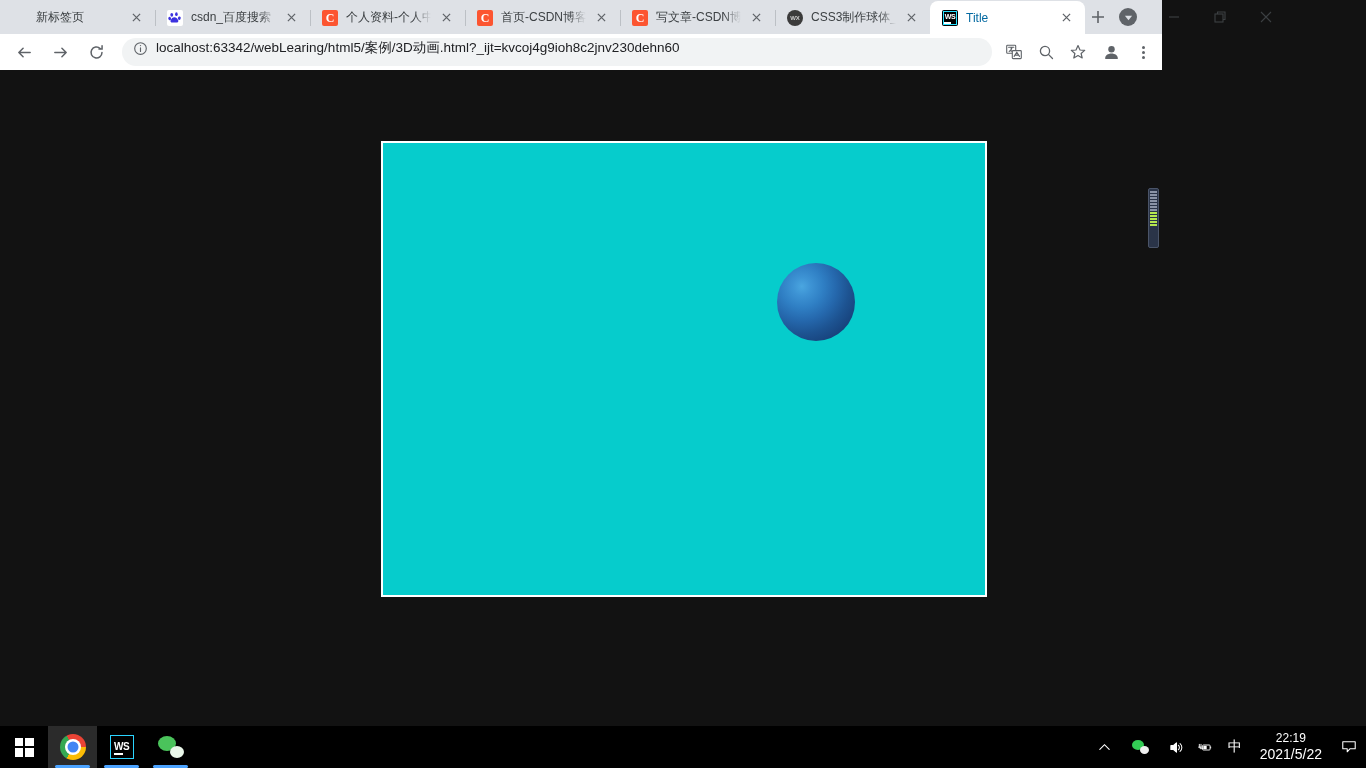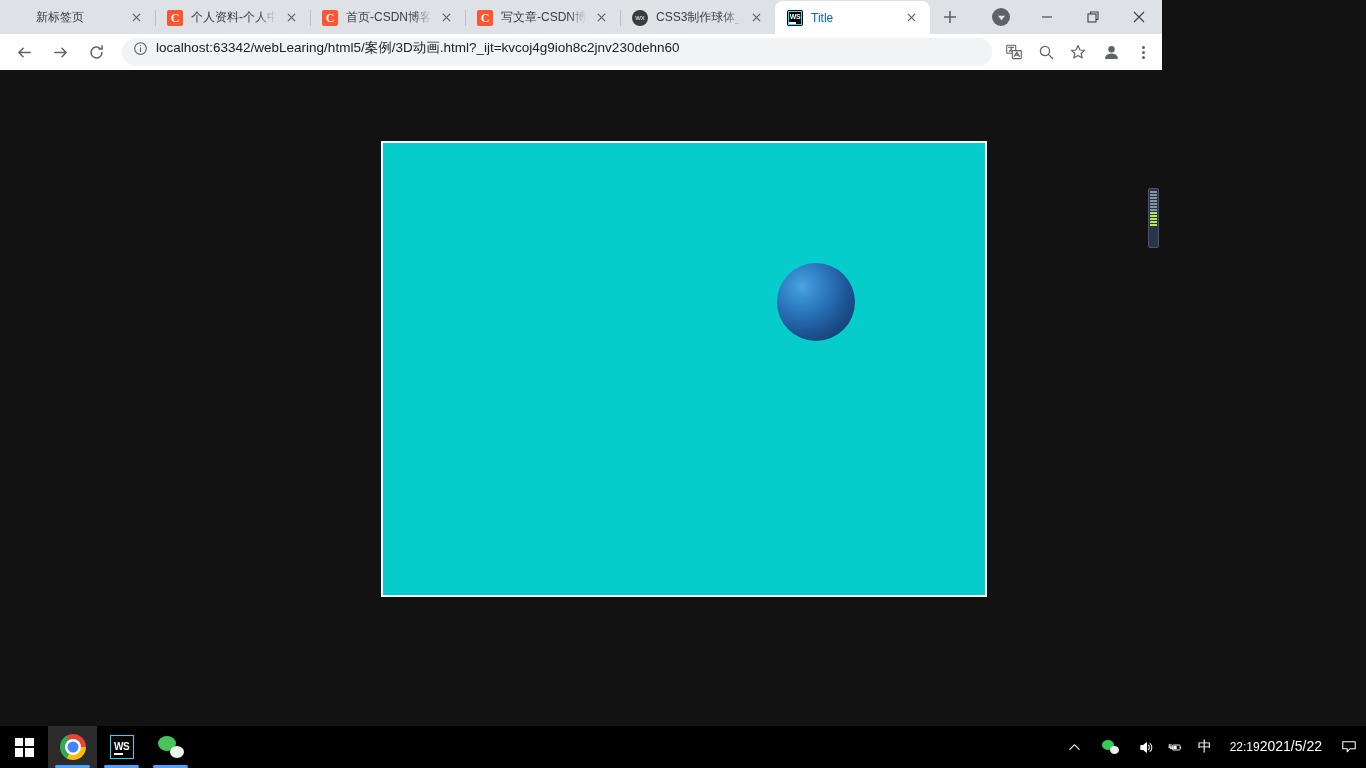--- a/index.html
+++ b/index.html
@@ -307,6 +307,24 @@
         </span>
       </div>
 
+      <div class="tab inactive">
+        <span class="sep"></span>
+        <span class="favicon fav-baidu">
+          <svg viewBox="0 0 16 16" width="14" height="14">
+            <ellipse cx="4.3" cy="4.4" rx="1.6" ry="2.2" fill="#3d32e0"></ellipse>
+            <ellipse cx="9.6" cy="3.6" rx="1.5" ry="2.1" fill="#3d32e0"></ellipse>
+            <ellipse cx="1.9" cy="8.6" rx="1.5" ry="1.9" transform="rotate(-20 1.9 8.6)" fill="#3d32e0"></ellipse>
+            <ellipse cx="12.9" cy="8.2" rx="1.6" ry="2" transform="rotate(20 12.9 8.2)" fill="#3d32e0"></ellipse>
+            <path d="M7.3 7.2c2 0 3.3 1.6 4.2 3 .9 1.4-.1 3-1.8 3H5c-1.8 0-2.8-1.5-1.9-3 .9-1.4 2.2-3 4.2-3z" fill="#3d32e0"></path>
+          </svg>
+        </span>
+        <span class="tab-title">csdn_百度搜索</span>
+        <span class="tab-close">
+          <svg viewBox="0 0 10 10" fill="none" stroke="currentColor" stroke-width="1.4">
+              <path d="M1 1 L9 9 M9 1 L1 9"></path>
+            </svg>
+        </span>
+      </div>
 
       <div class="tab inactive">
         <span class="sep"></span>

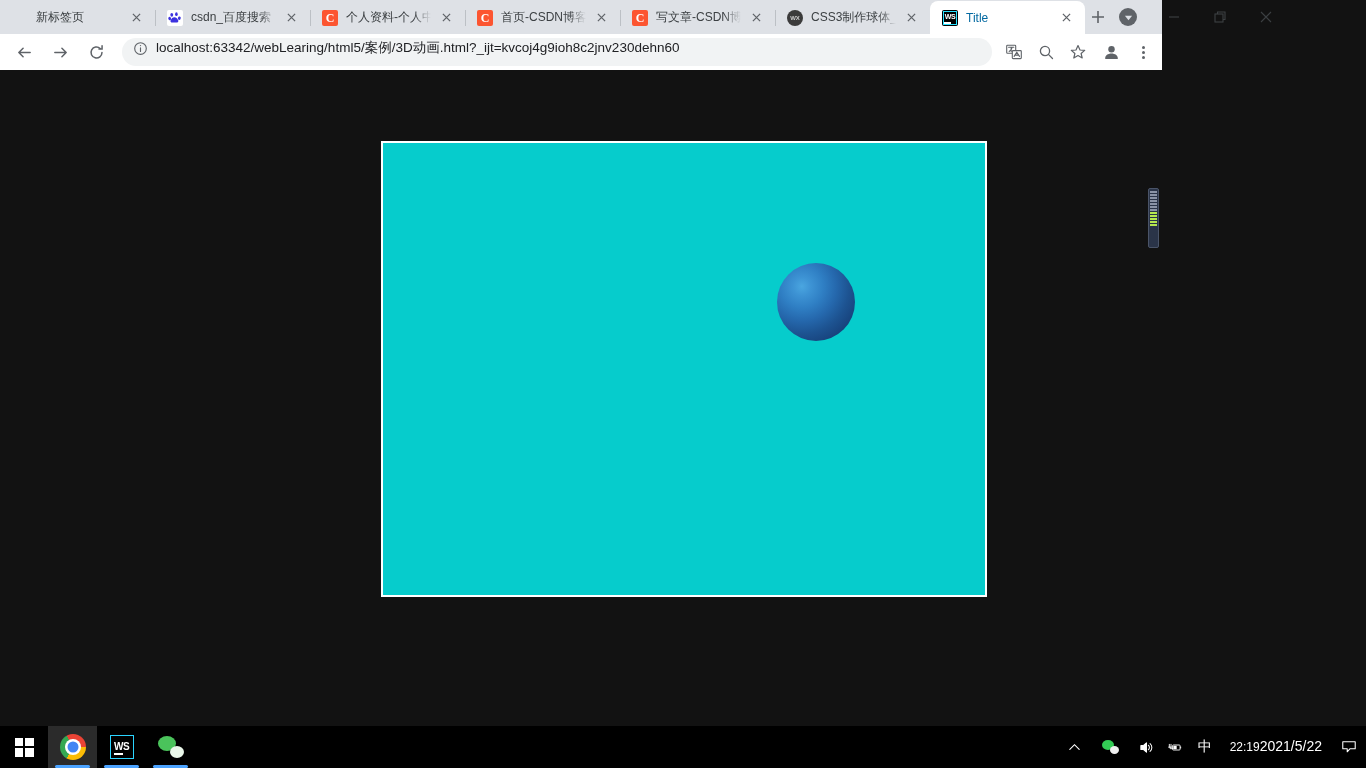--- a/index.html
+++ b/index.html
@@ -275,7 +275,7 @@
   .tray .ti svg { width:15px;height:15px; }
   .tray .ime { font-size:14px; color:#fff; padding:0 8px; }
   .clock {
-    display:flex;align-items:center;justify-content:center;
+    display:flex;flex-direction:column;align-items:center;justify-content:center;
     height:42px; padding:0 10px; line-height:1.25;
   }
   .clock .time { font-size:12px;color:#fff; }

